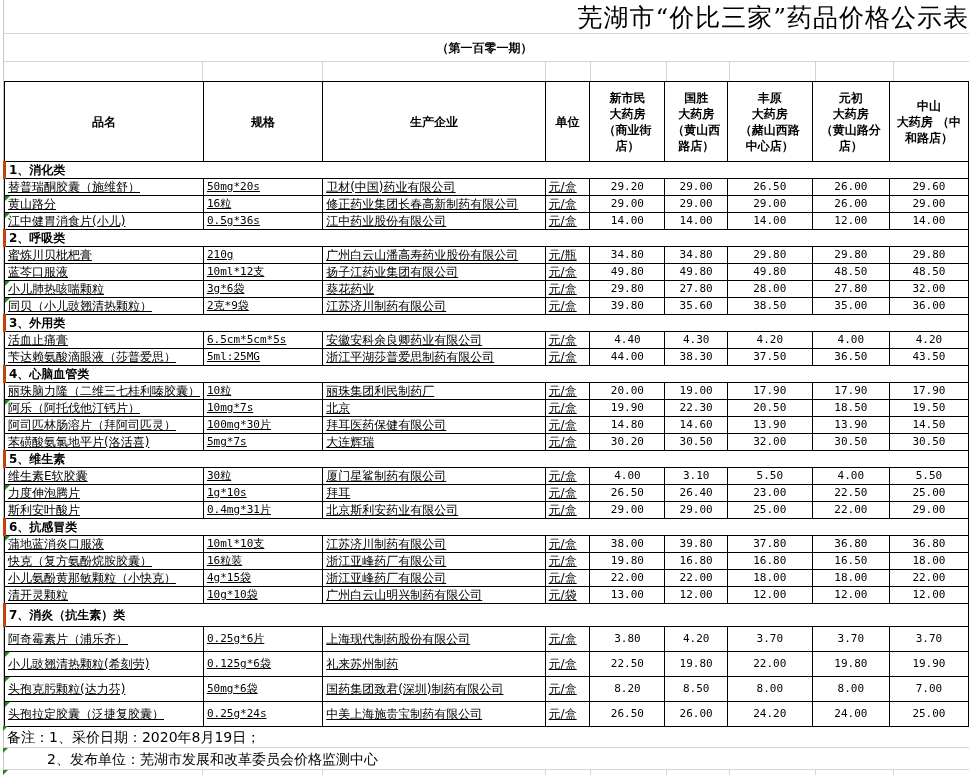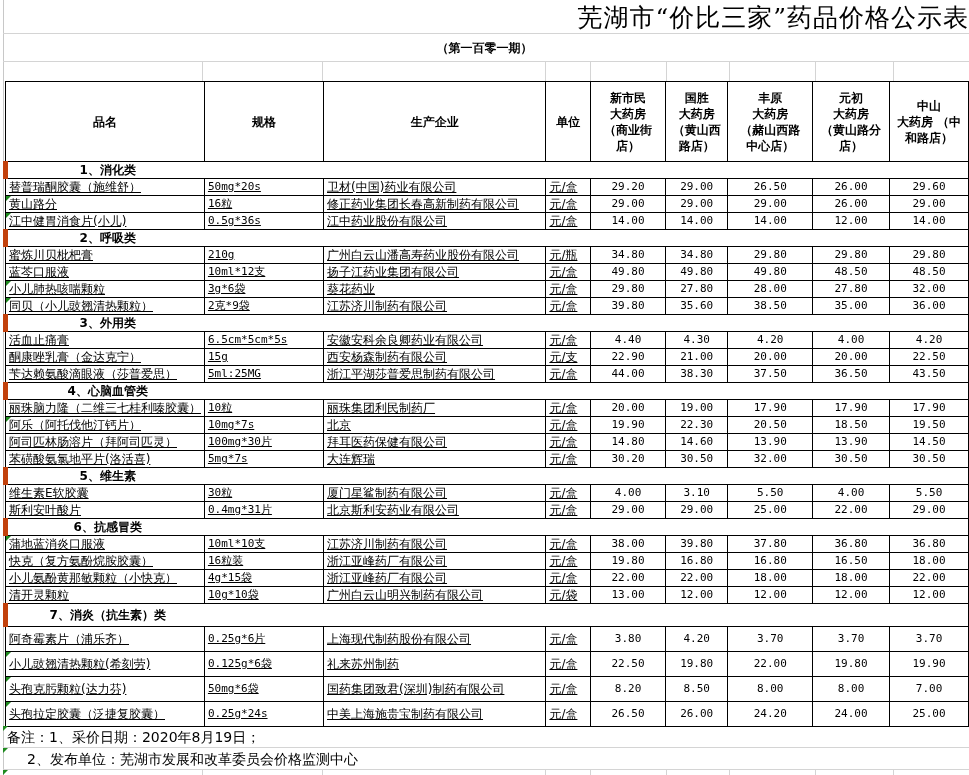--- a/index.html
+++ b/index.html
@@ -22,7 +22,7 @@
   table.price th { font-weight: bold; text-align: center; padding: 0 1px; white-space: normal; line-height: 16px; font-size: 12px; }
   tr.head-row { height: 80px; }
   tr.cat-row td { font-weight: bold; font-size: 12px; height: 16px; line-height: 16px; border-left: none; border-right: none; }
-  tr.cat-row td.first { border-left: 5px solid #c2410c; text-align: center; }
+  tr.cat-row td.first { border-left: 3px solid #c2410c; }
   tr.cat-row td.last { border-right: 1px solid #000; }
   tr.item-row td { height: 16px; line-height: 16px; text-decoration: underline; }
   tr.item-row td.num { text-align: center; text-decoration: none; padding: 0; font-family: "DejaVu Sans Mono", "Liberation Mono", monospace; font-size: 11px; }

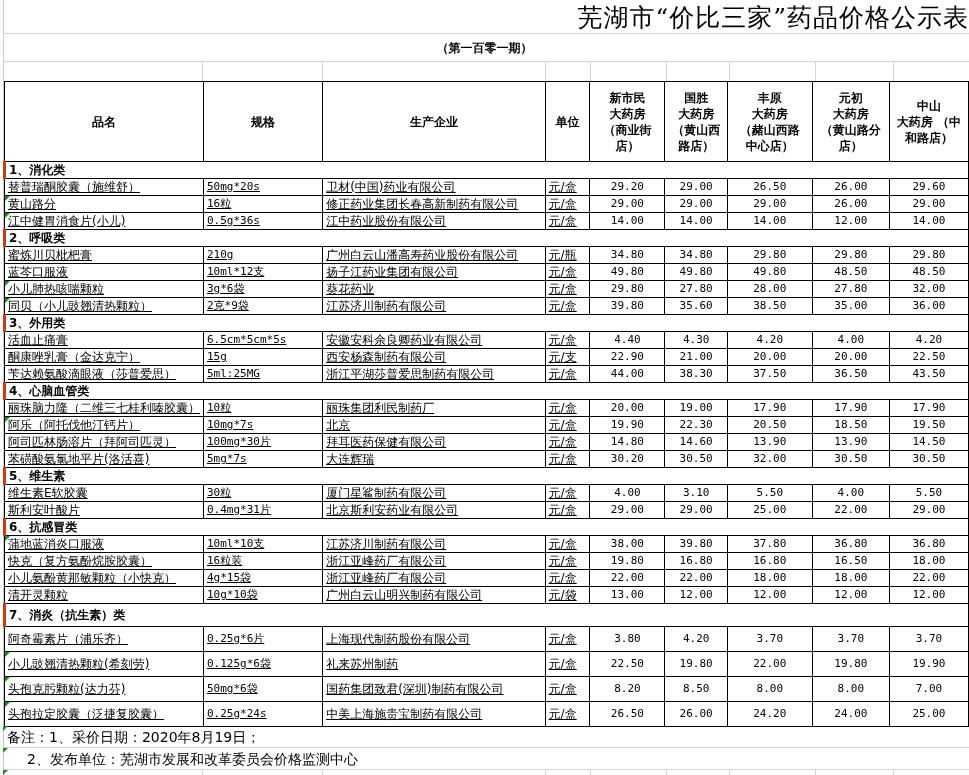--- a/index.html
+++ b/index.html
@@ -232,17 +232,6 @@
           <td class="num">4.20</td>
         </tr>
         <tr class="item-row">
-          <td>酮康唑乳膏（金达克宁）</td>
-          <td style="font-family: &quot;DejaVu Sans Mono&quot;, &quot;Liberation Mono&quot;, monospace; font-size: 11px;">15g</td>
-          <td>西安杨森制药有限公司</td>
-          <td>元/支</td>
-          <td class="num">22.90</td>
-          <td class="num">21.00</td>
-          <td class="num">20.00</td>
-          <td class="num">20.00</td>
-          <td class="num">22.50</td>
-        </tr>
-        <tr class="item-row">
           <td>苄达赖氨酸滴眼液（莎普爱思）</td>
           <td style="font-family: &quot;DejaVu Sans Mono&quot;, &quot;Liberation Mono&quot;, monospace; font-size: 11px;">5ml:25MG</td>
           <td>浙江平湖莎普爱思制药有限公司</td>

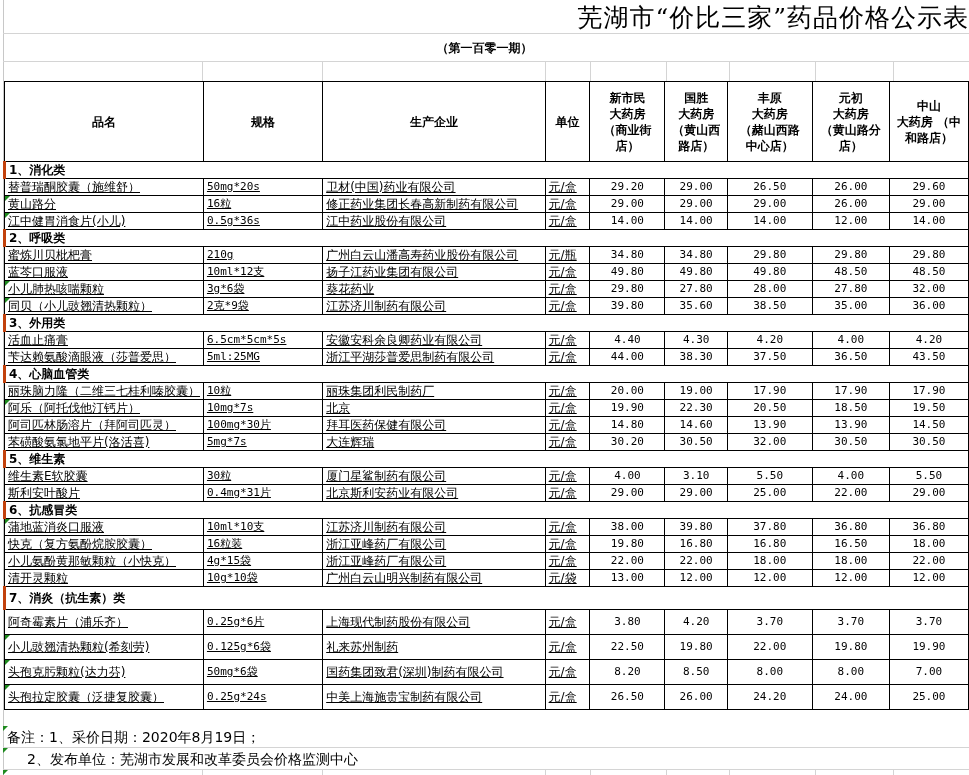--- a/index.html
+++ b/index.html
@@ -320,6 +320,17 @@
           <td class="num">5.50</td>
         </tr>
         <tr class="item-row">
+          <td class="mark">力度伸泡腾片</td>
+          <td style="font-family: &quot;DejaVu Sans Mono&quot;, &quot;Liberation Mono&quot;, monospace; font-size: 11px;">1g*10s</td>
+          <td>拜耳</td>
+          <td>元/盒</td>
+          <td class="num">26.50</td>
+          <td class="num">26.40</td>
+          <td class="num">23.00</td>
+          <td class="num">22.50</td>
+          <td class="num">25.00</td>
+        </tr>
+        <tr class="item-row">
           <td>斯利安叶酸片</td>
           <td style="font-family: &quot;DejaVu Sans Mono&quot;, &quot;Liberation Mono&quot;, monospace; font-size: 11px;">0.4mg*31片</td>
           <td>北京斯利安药业有限公司</td>

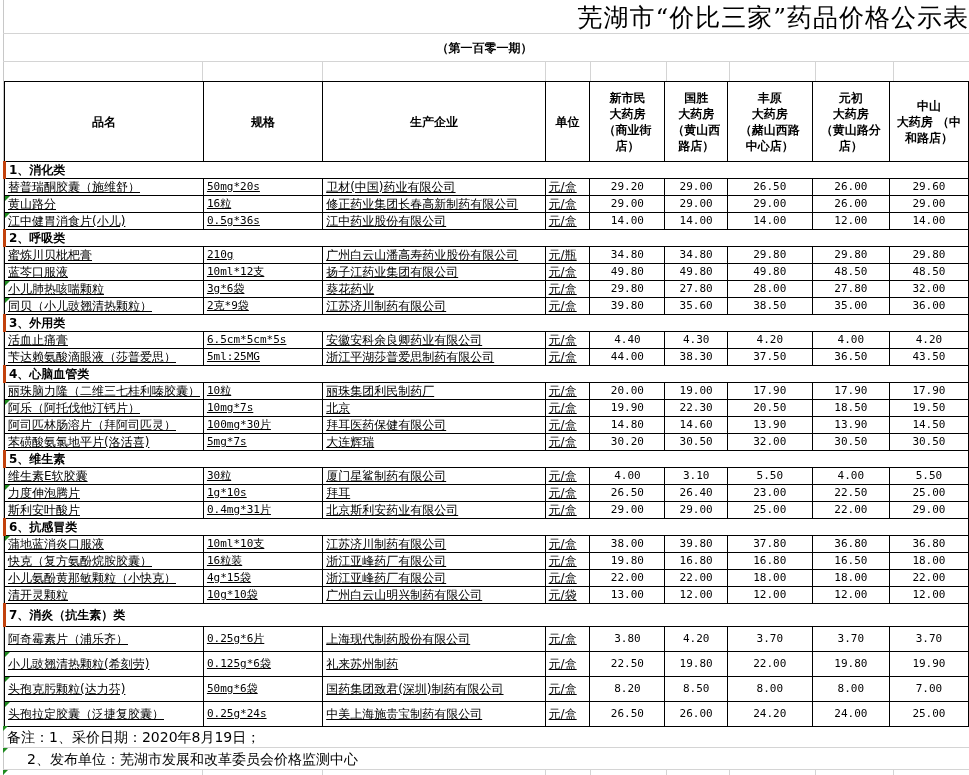--- a/index.html
+++ b/index.html
@@ -33,7 +33,7 @@
                   border-top: 5px solid #1f8a1f; border-right: 5px solid transparent; }
   .notes { position: absolute; left: 3px; top: 726px; width: 966px; }
   .note-line { height: 21px; line-height: 22px; font-size: 14px; border-bottom: 1px solid #d4d4d4; position: relative; white-space: nowrap; }
-  .note-line.n2 { padding-left: 24px; }
+  .note-line.n2 { padding-left: 44px; }
   .note-line.n1 { padding-left: 4px; }
   .note-tail { height: 6px; position: relative; }
   .note-tail .gl { position: absolute; top: 0; height: 6px; width: 1px; background: #d4d4d4; }

